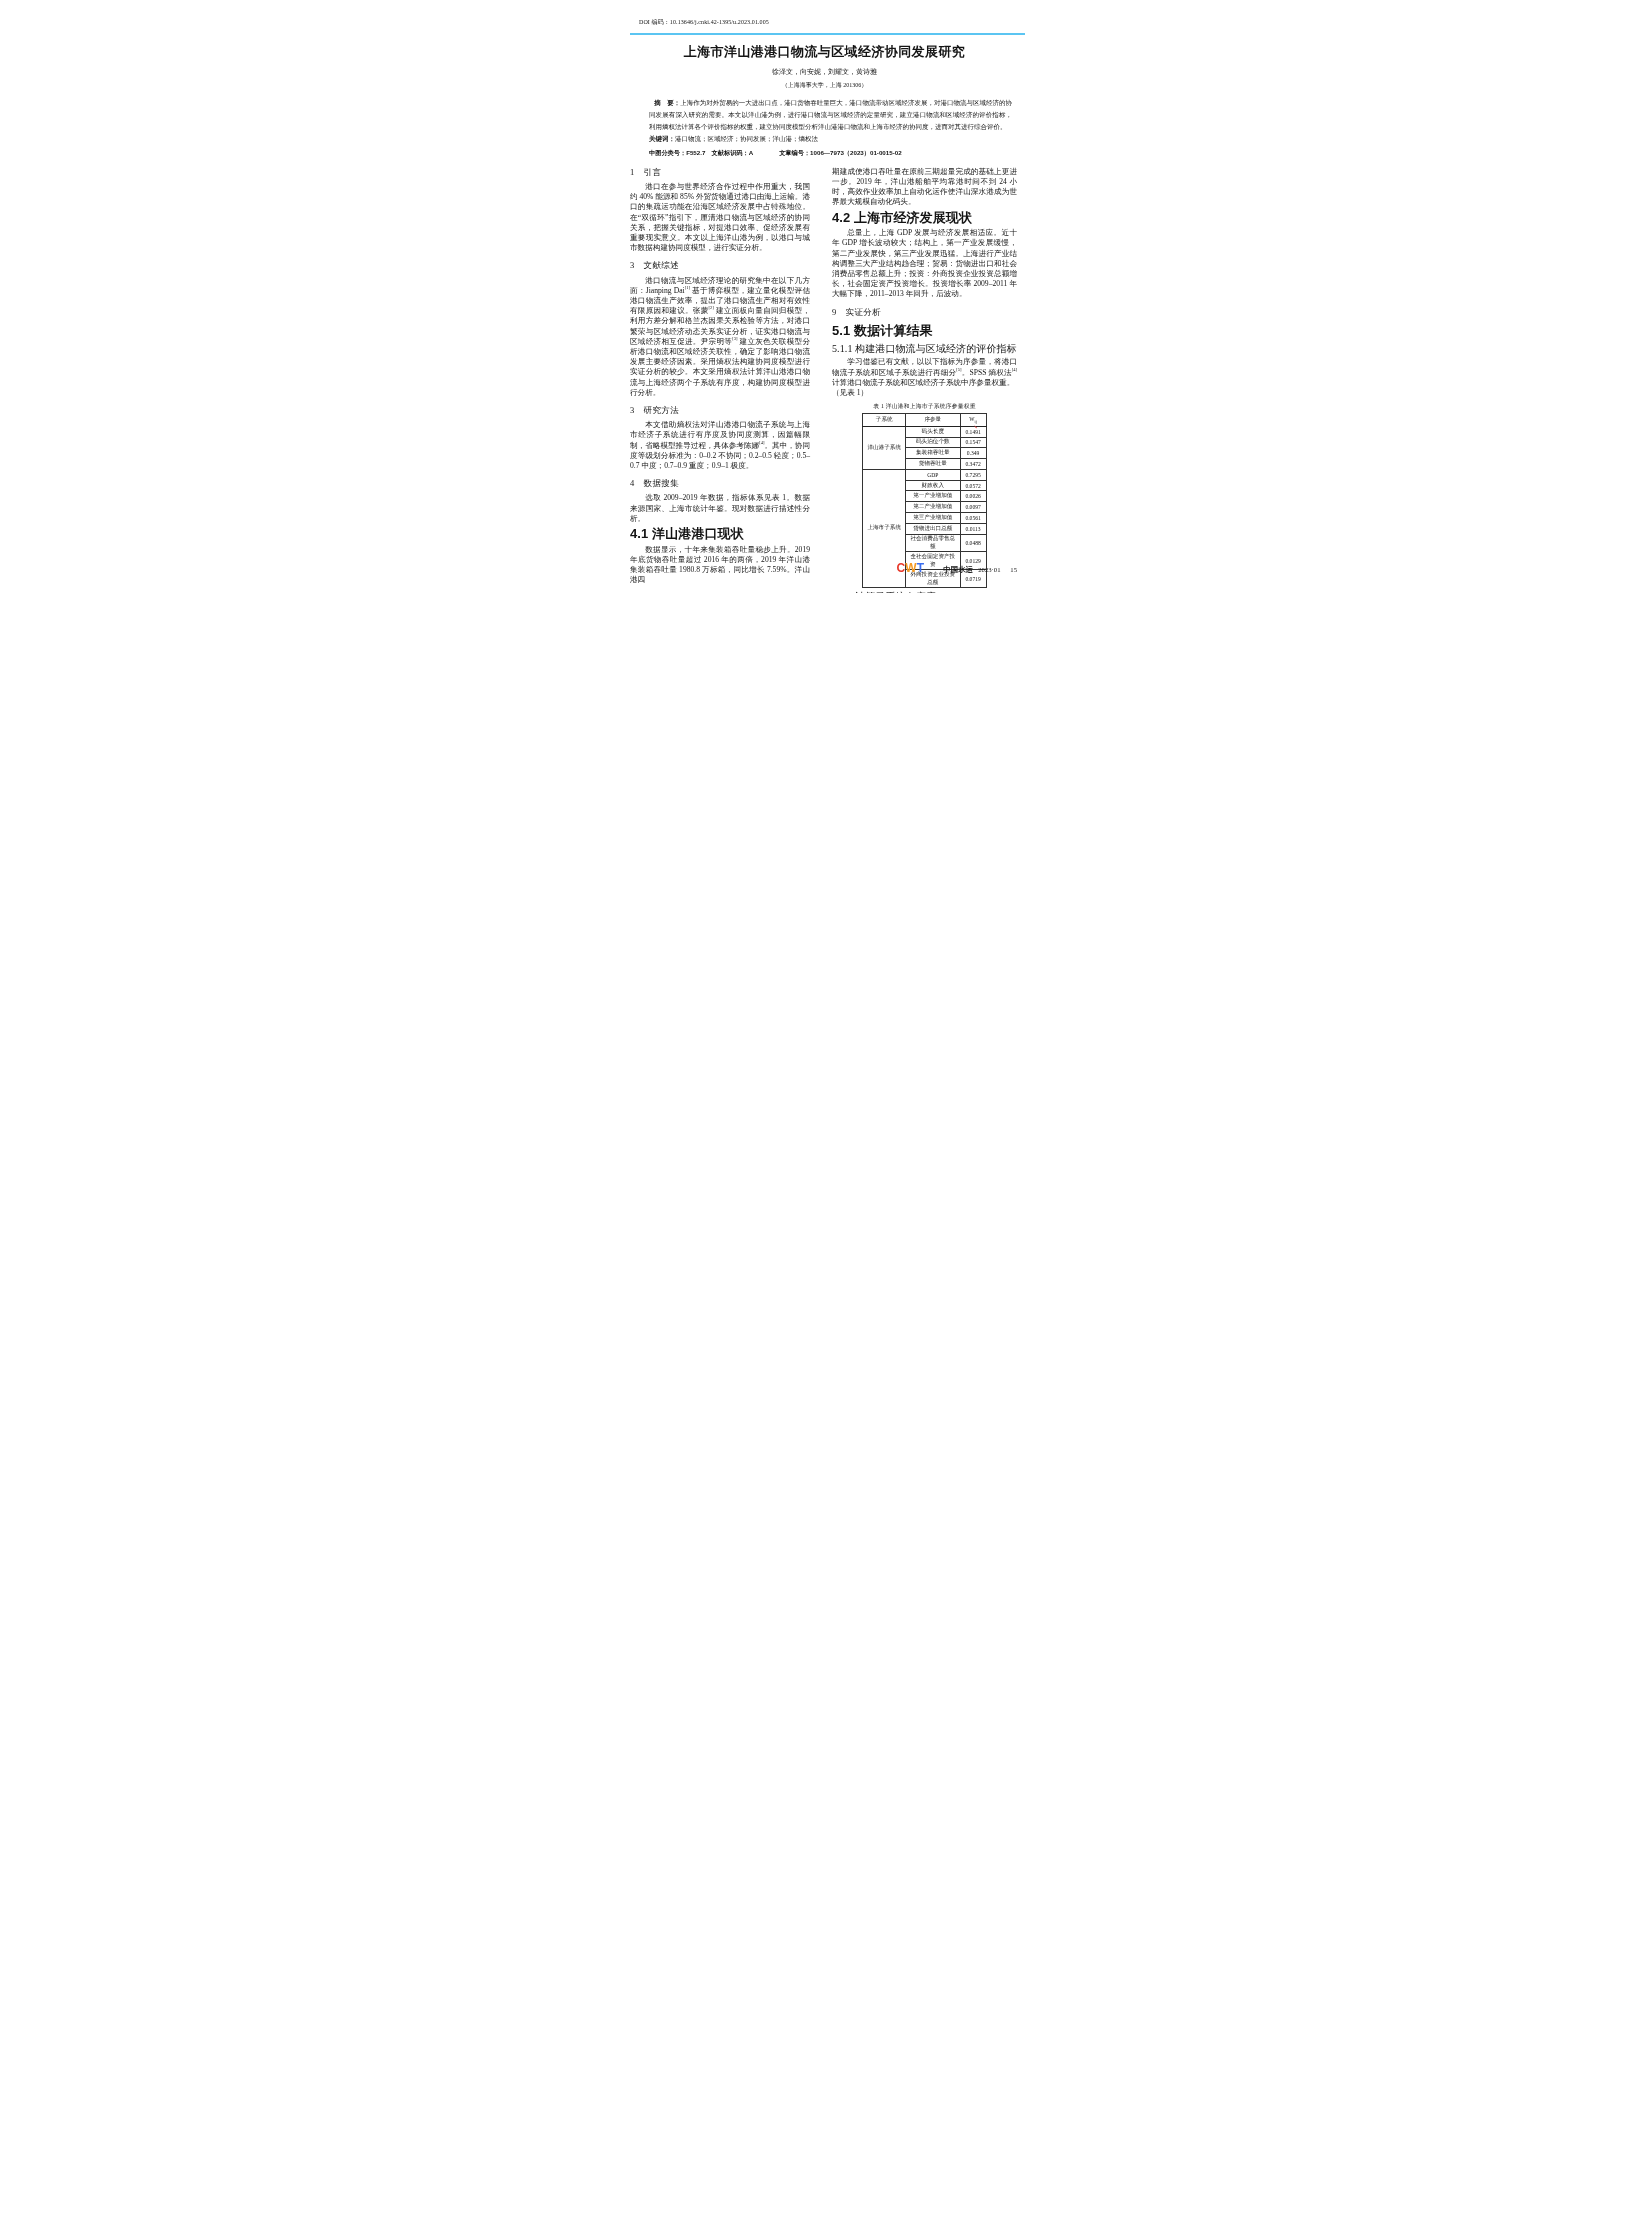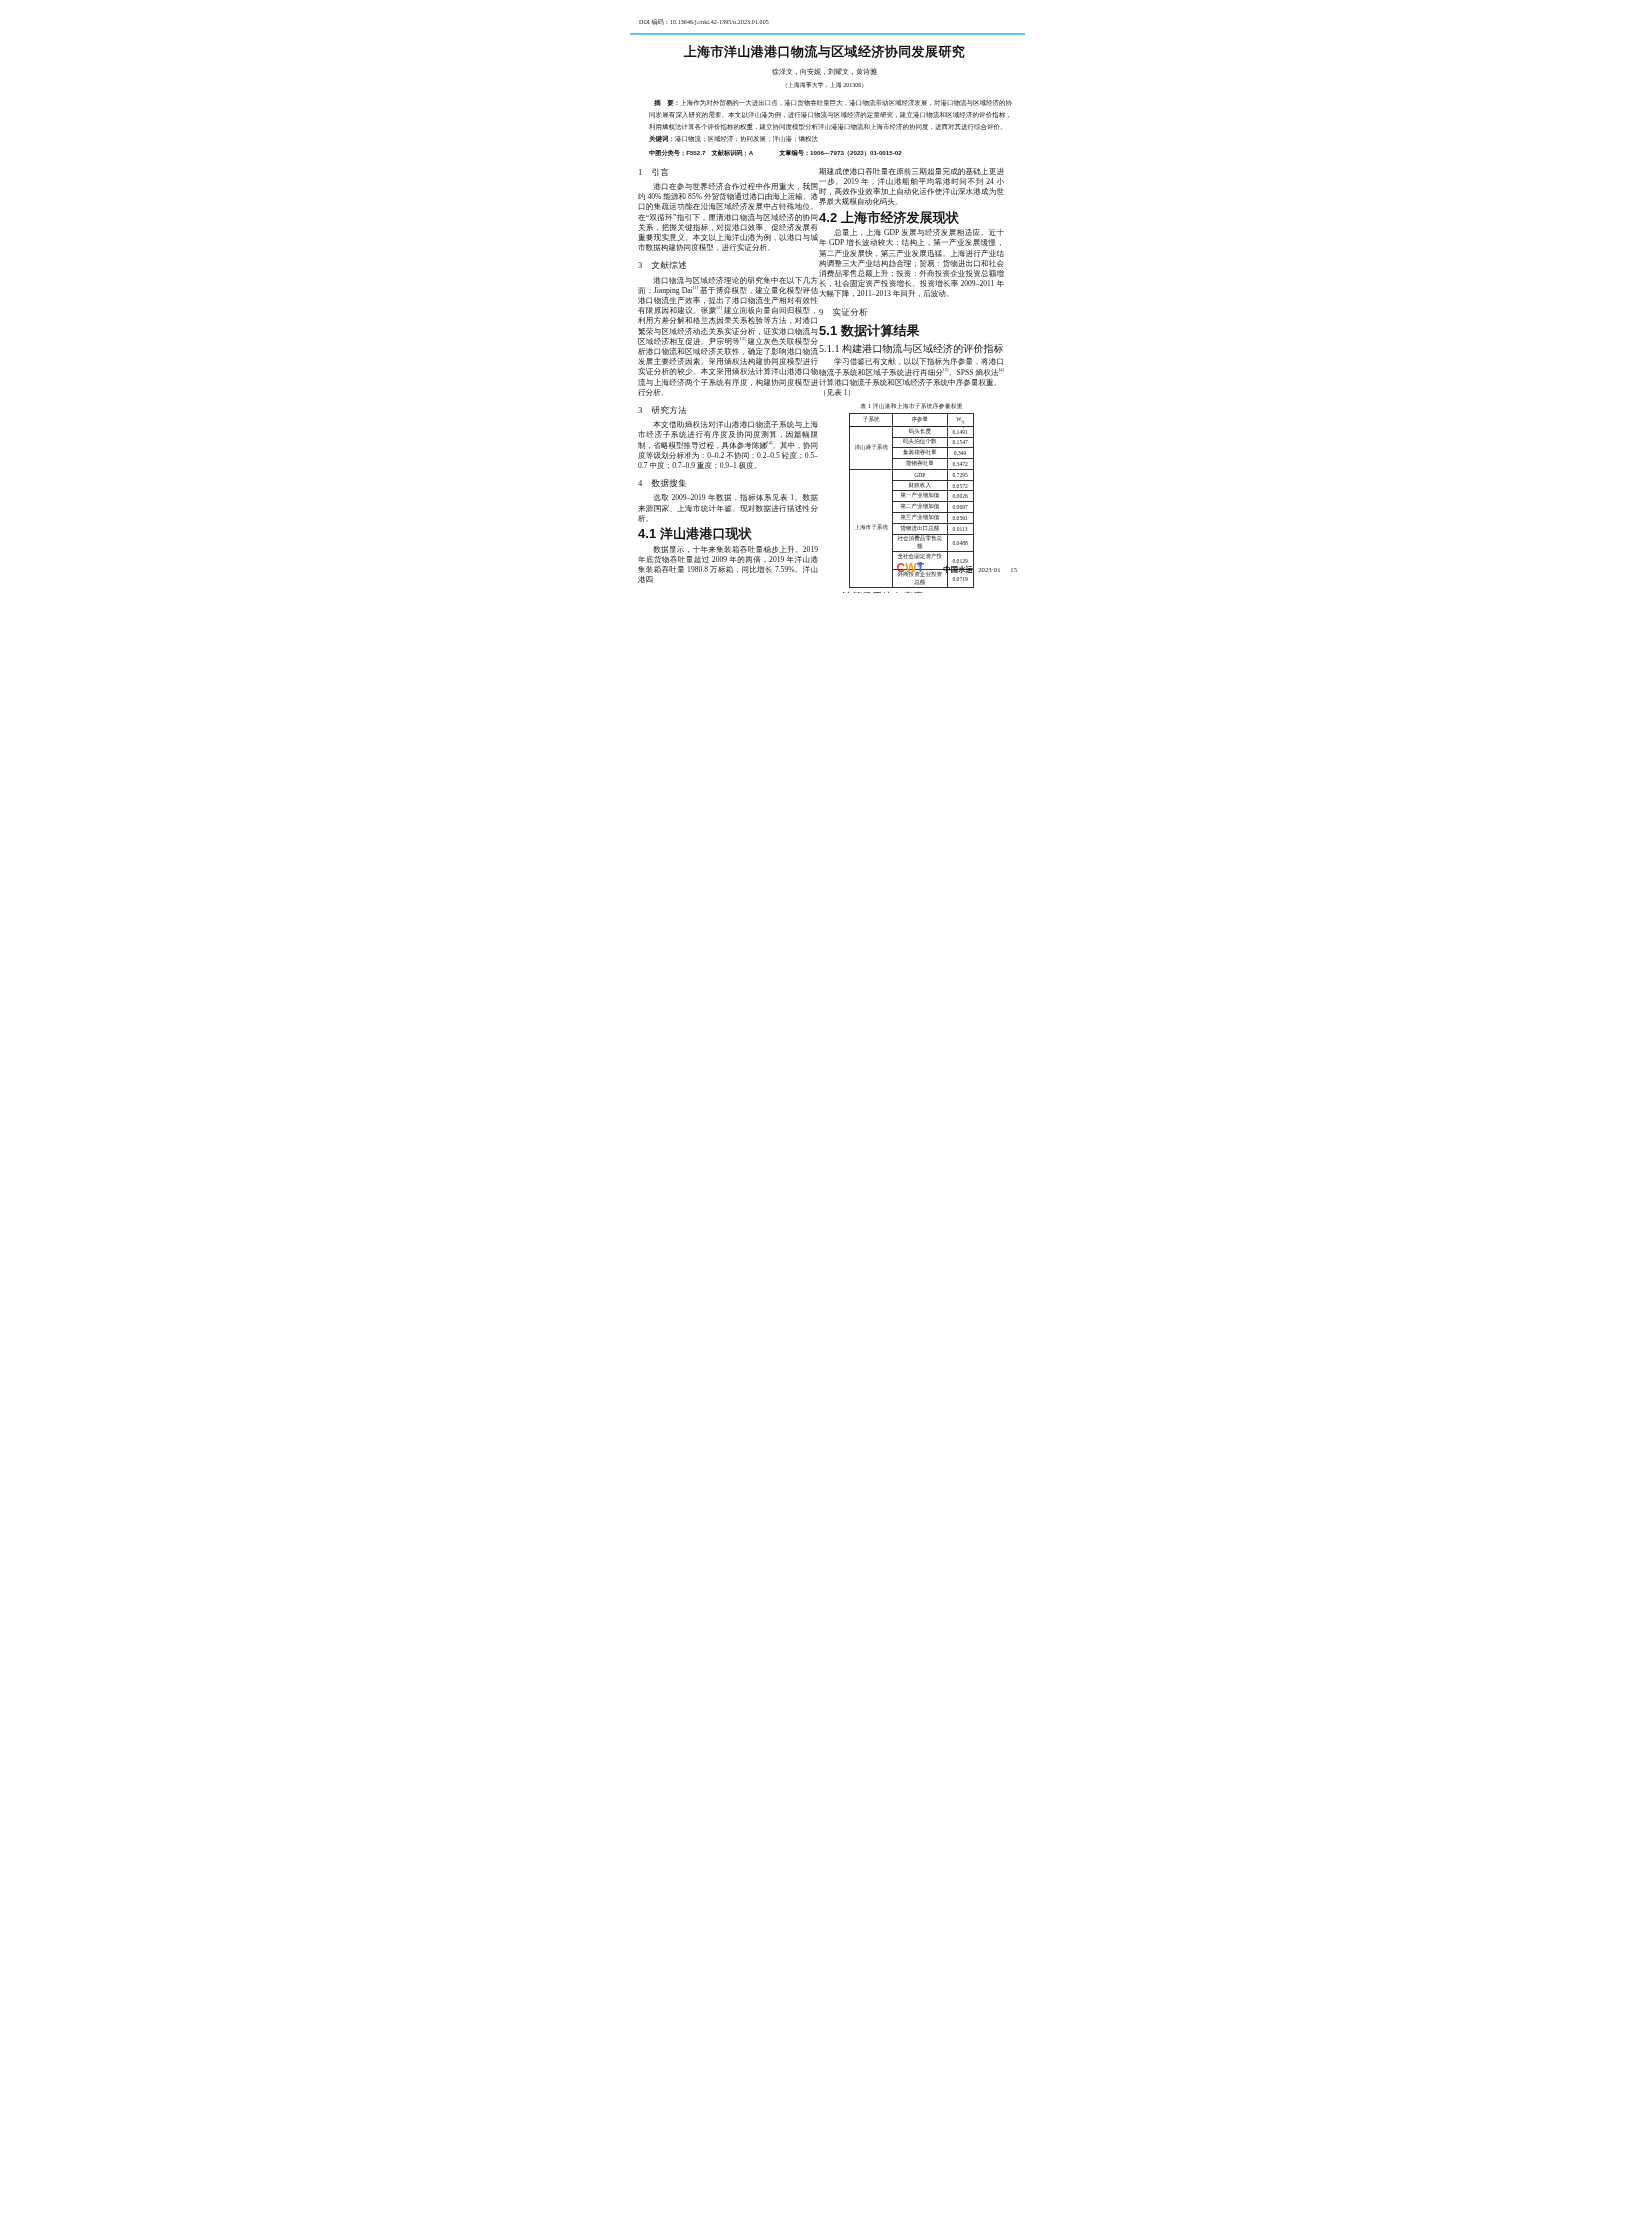--- a/index.html
+++ b/index.html
@@ -66,8 +66,9 @@
   .clc .sp2 { margin-left:26px; }
   .columns {
     display:flex;
-    margin:8px 26px 0 32px;
+    margin:8px 26px 0 24px;
     gap:1px;
+    justify-content:space-between;
   }
   .col { text-align:justify; }
   .col-left  { width:180px; }

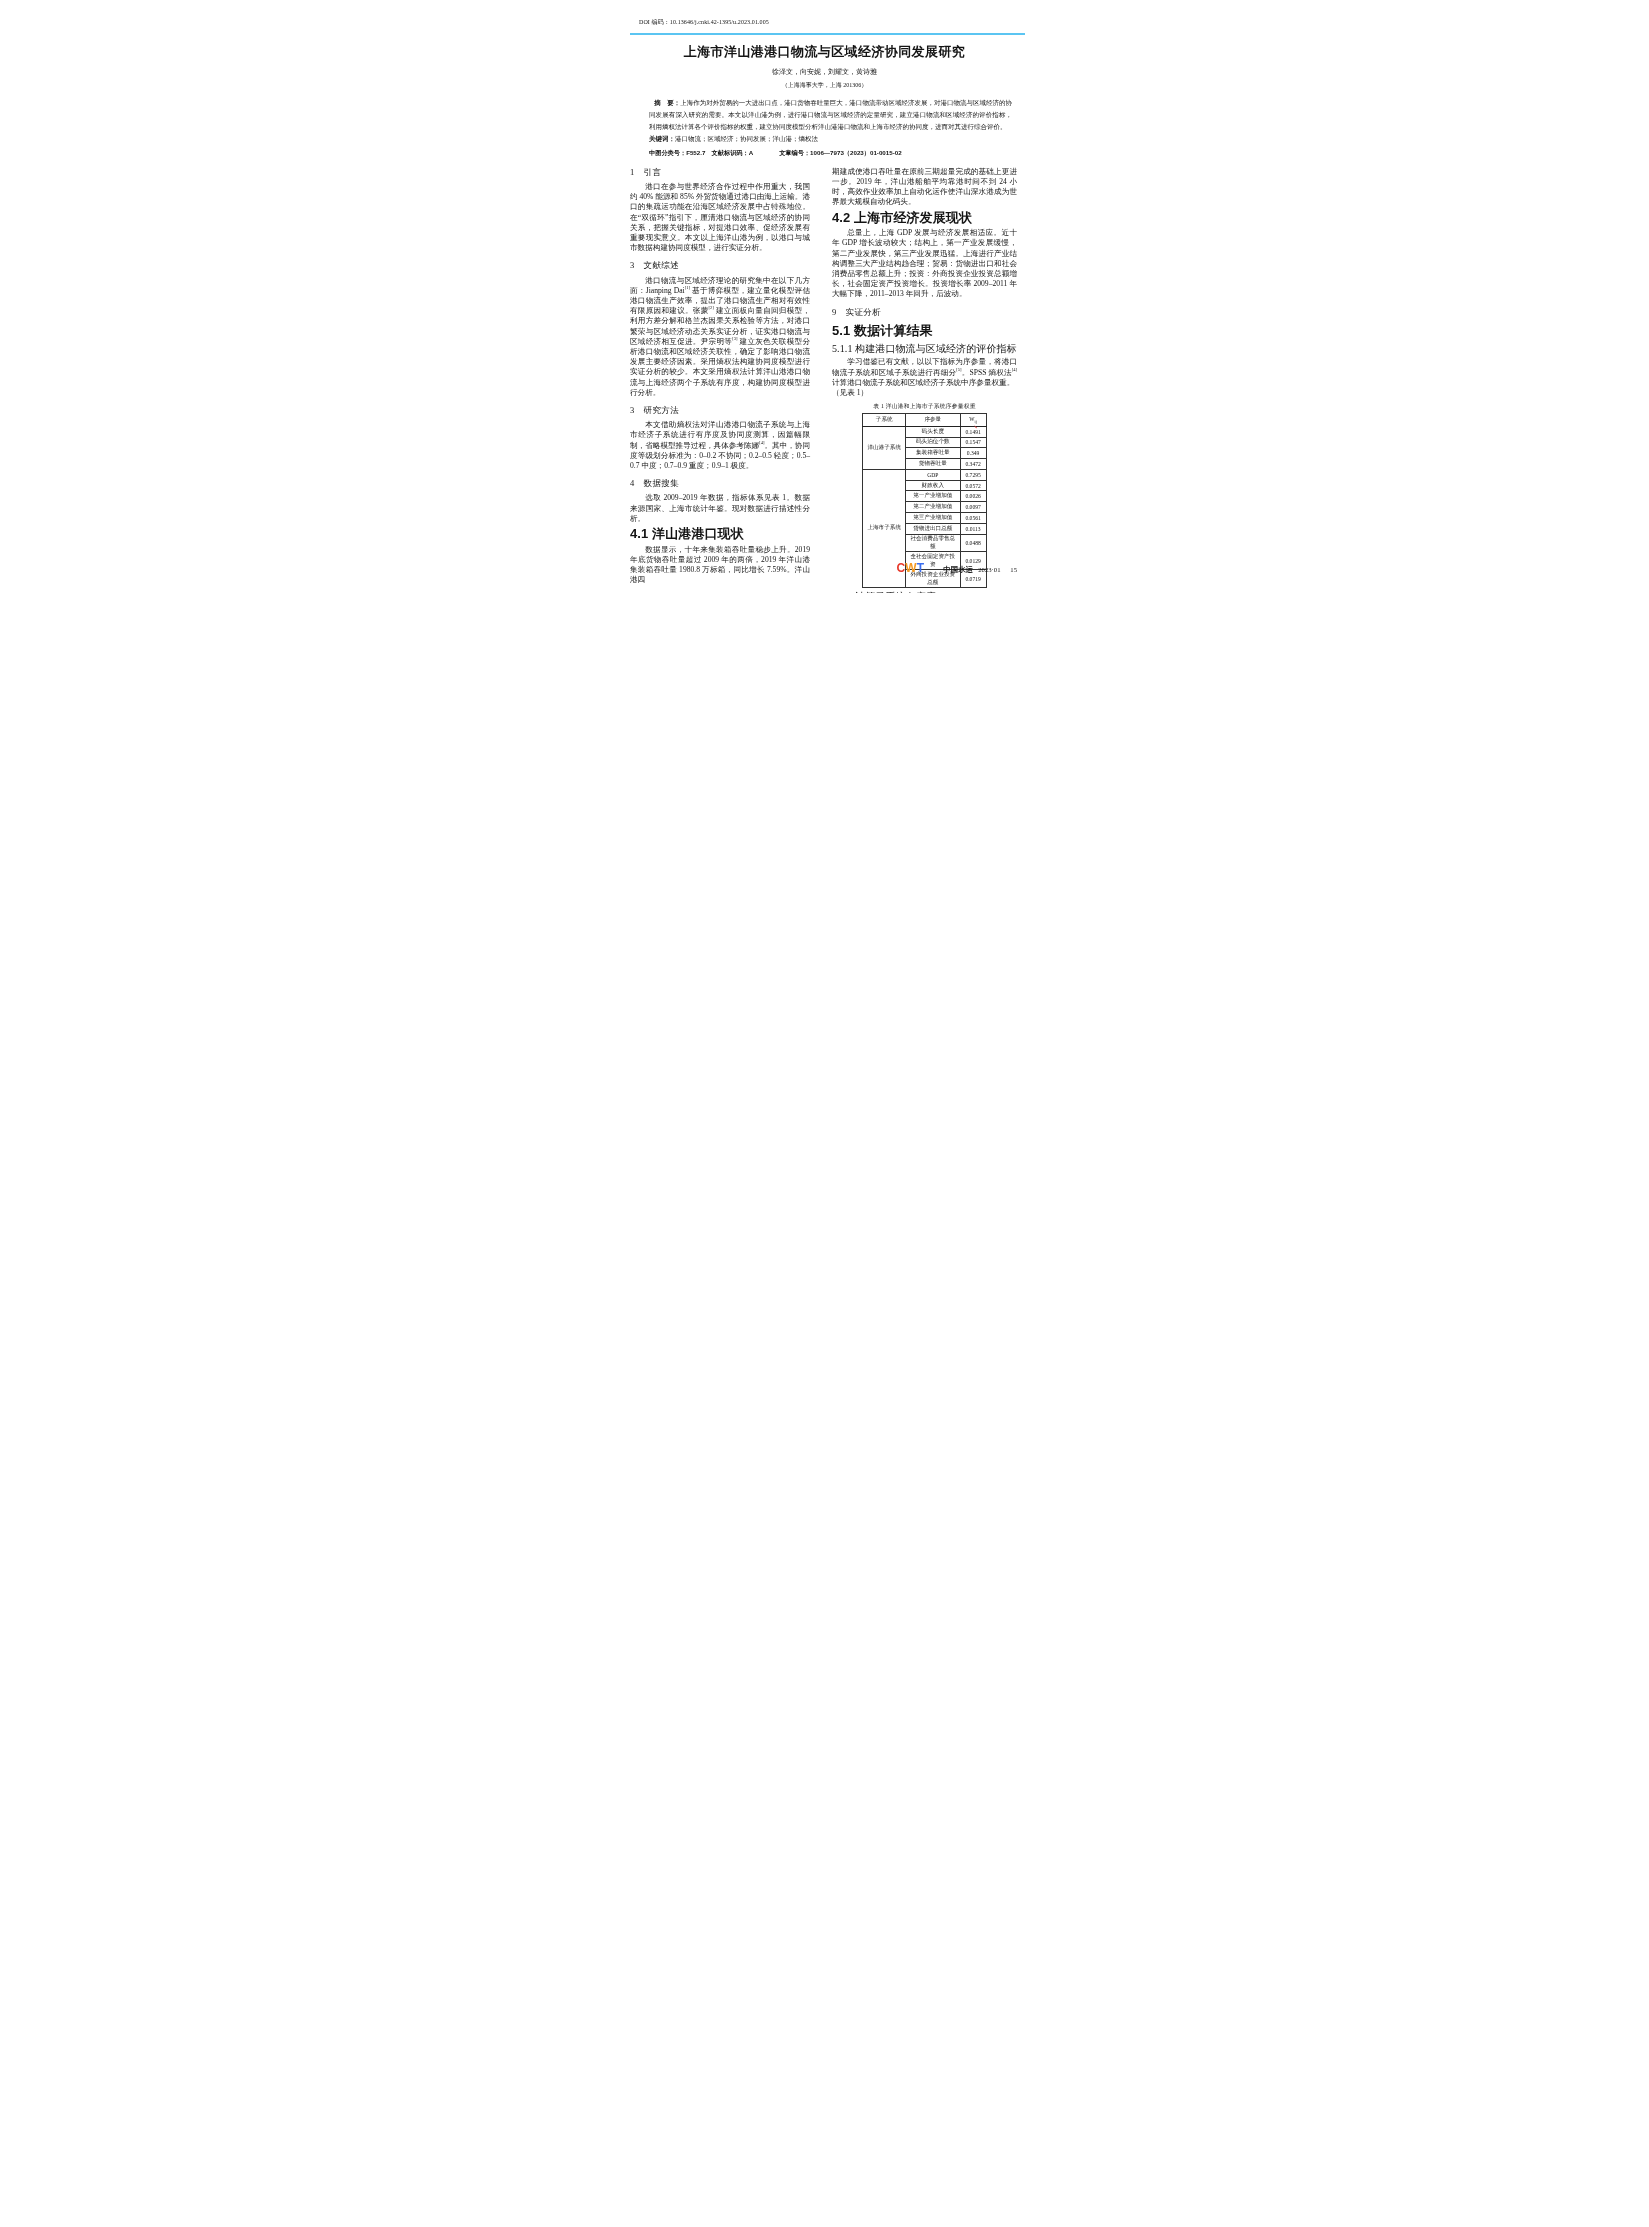--- a/index.html
+++ b/index.html
@@ -190,7 +190,7 @@
       <p class="body">选取 2009–2019 年数据，指标体系见表 1。数据来源国家、上海市统计年鉴。现对数据进行描述性分析。</p>
 
       <h3 class="sub">4.1 洋山港港口现状</h3>
-      <p class="body">数据显示，十年来集装箱吞吐量稳步上升。2019 年底货物吞吐量超过 2009 年的两倍，2019 年洋山港集装箱吞吐量 1980.8 万标箱，同比增长 7.59%。洋山港四</p>
+      <p class="body">数据显示，十年来集装箱吞吐量稳步上升。2019 年底货物吞吐量超过 2016 年的两倍，2019 年洋山港集装箱吞吐量 1980.8 万标箱，同比增长 7.59%。洋山港四</p>
     </div>
 
     <div class="col col-right">

